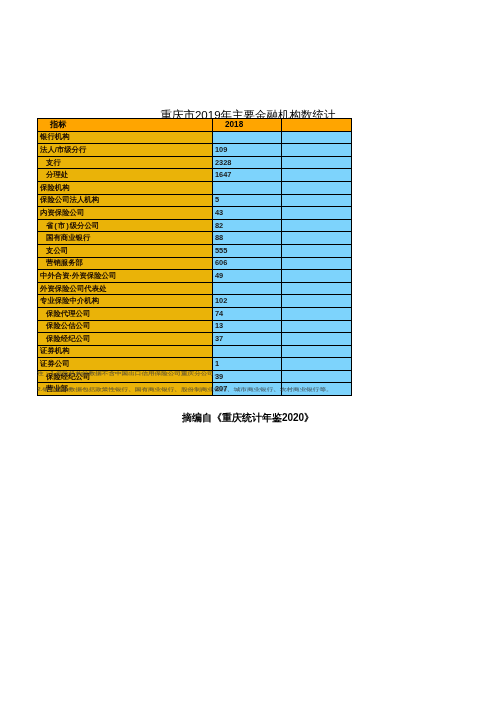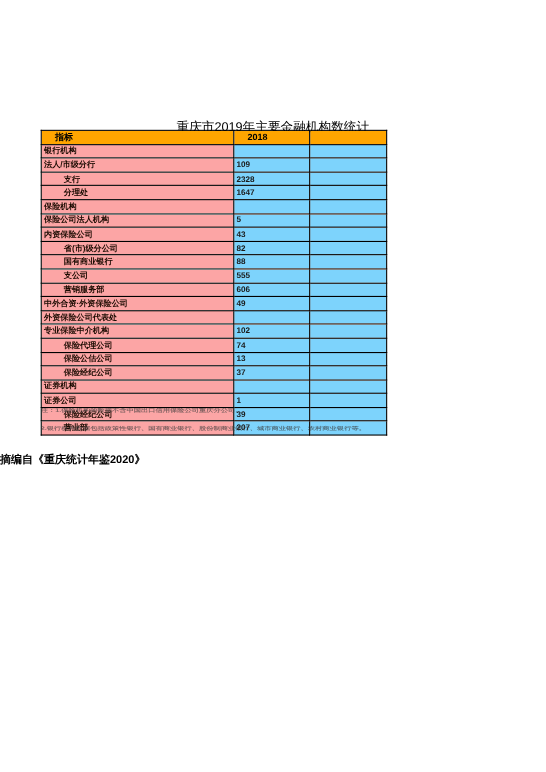--- a/index.html
+++ b/index.html
@@ -77,7 +77,7 @@
 
   
   table.fin-table td.lbl {
-    background: #fca5a5;
+    background: #eab308;
     color: #1a0a00;
   }
   table.fin-table td.lbl.ind1 { padding-left: 20px; }

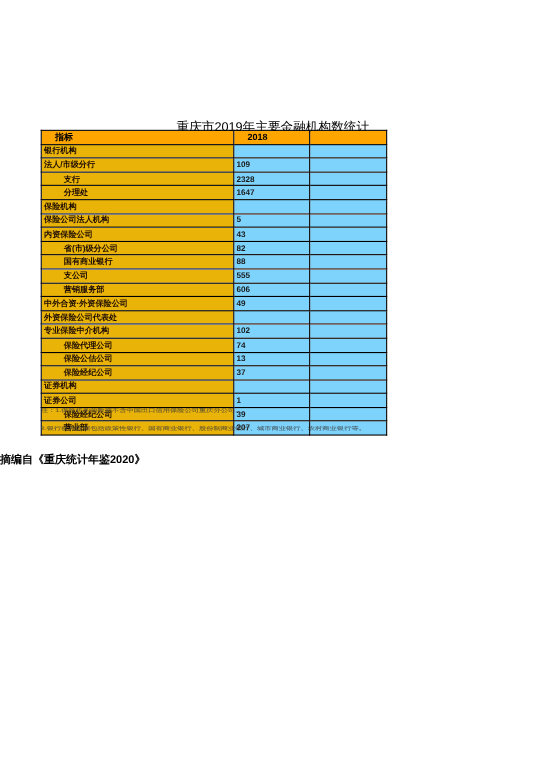--- a/index.html
+++ b/index.html
@@ -80,7 +80,7 @@
     background: #eab308;
     color: #1a0a00;
   }
-  table.fin-table td.lbl.ind1 { padding-left: 20px; }
+  table.fin-table td.lbl.ind1 { padding-left: 8px; font-family: Liberation Mono, monospace; }
 
   
   table.fin-table td.val {

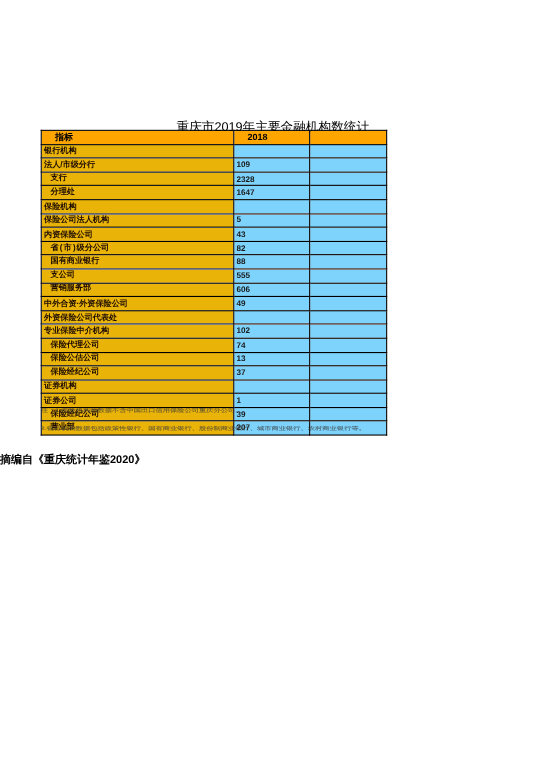--- a/index.html
+++ b/index.html
@@ -114,6 +114,7 @@
     left: 0;
     top: 411px;
     width: 496px;
+    text-align: center;
     font-size: 10px;
     font-weight: bold;
     color: #000000;

